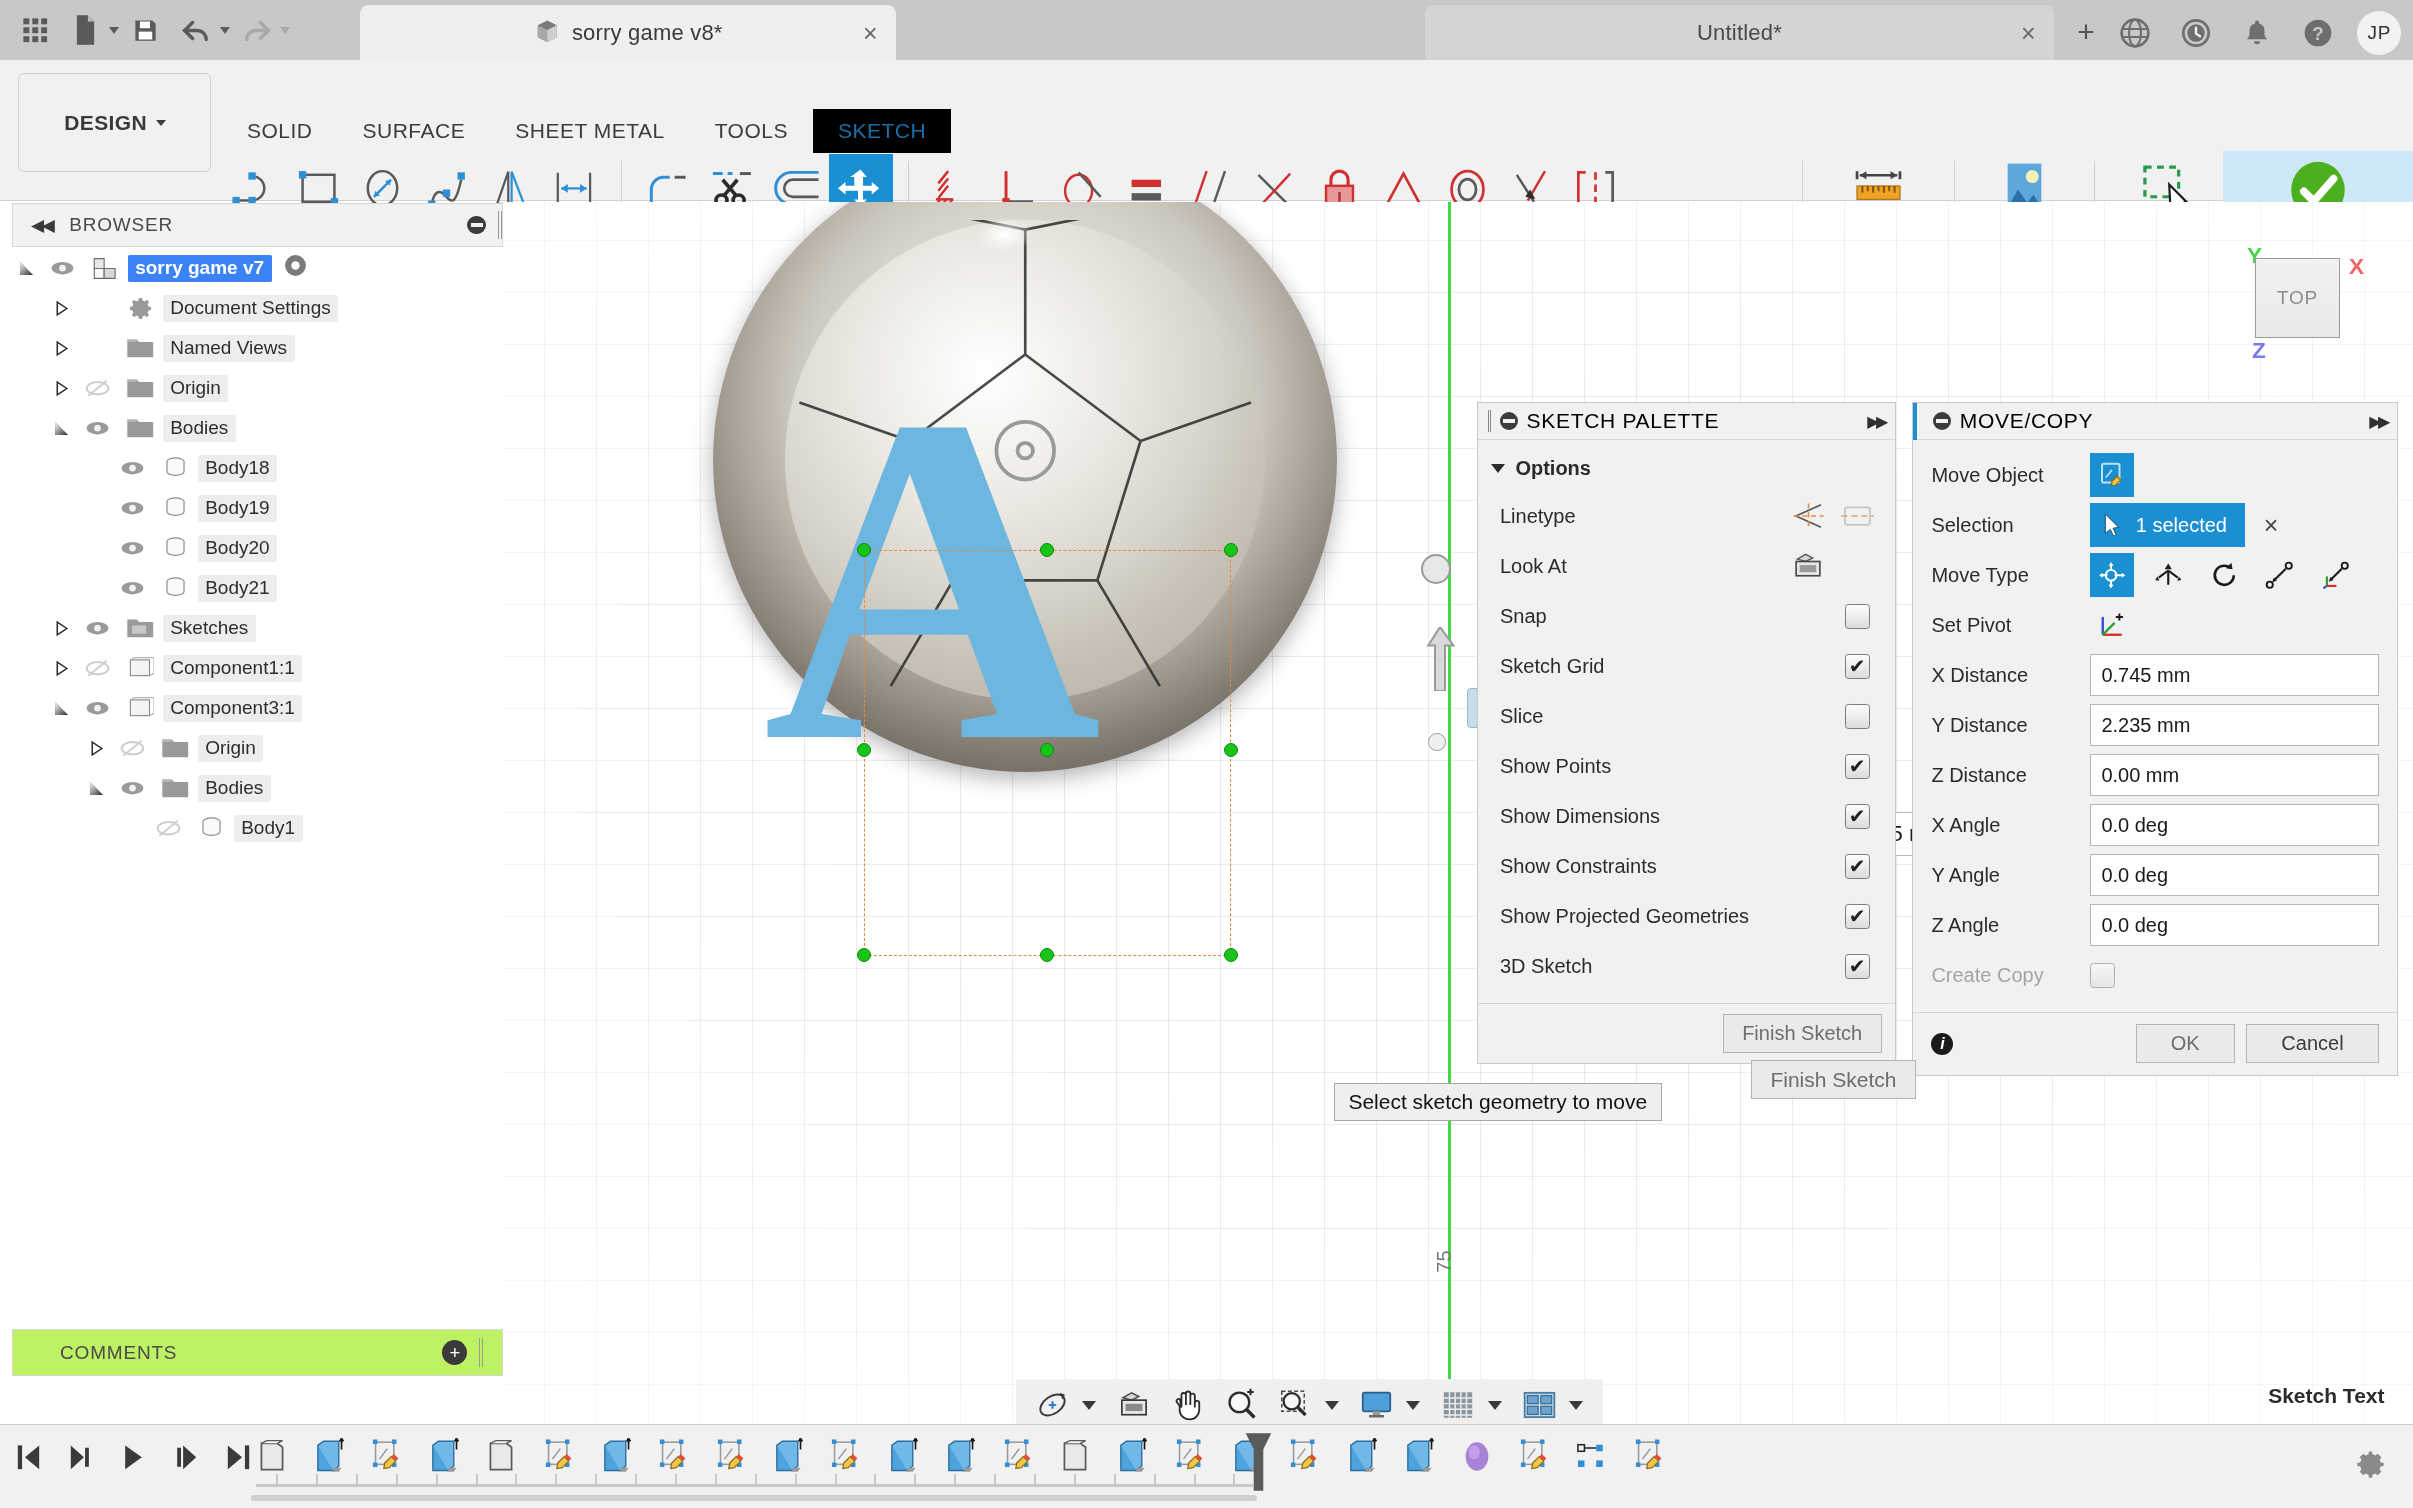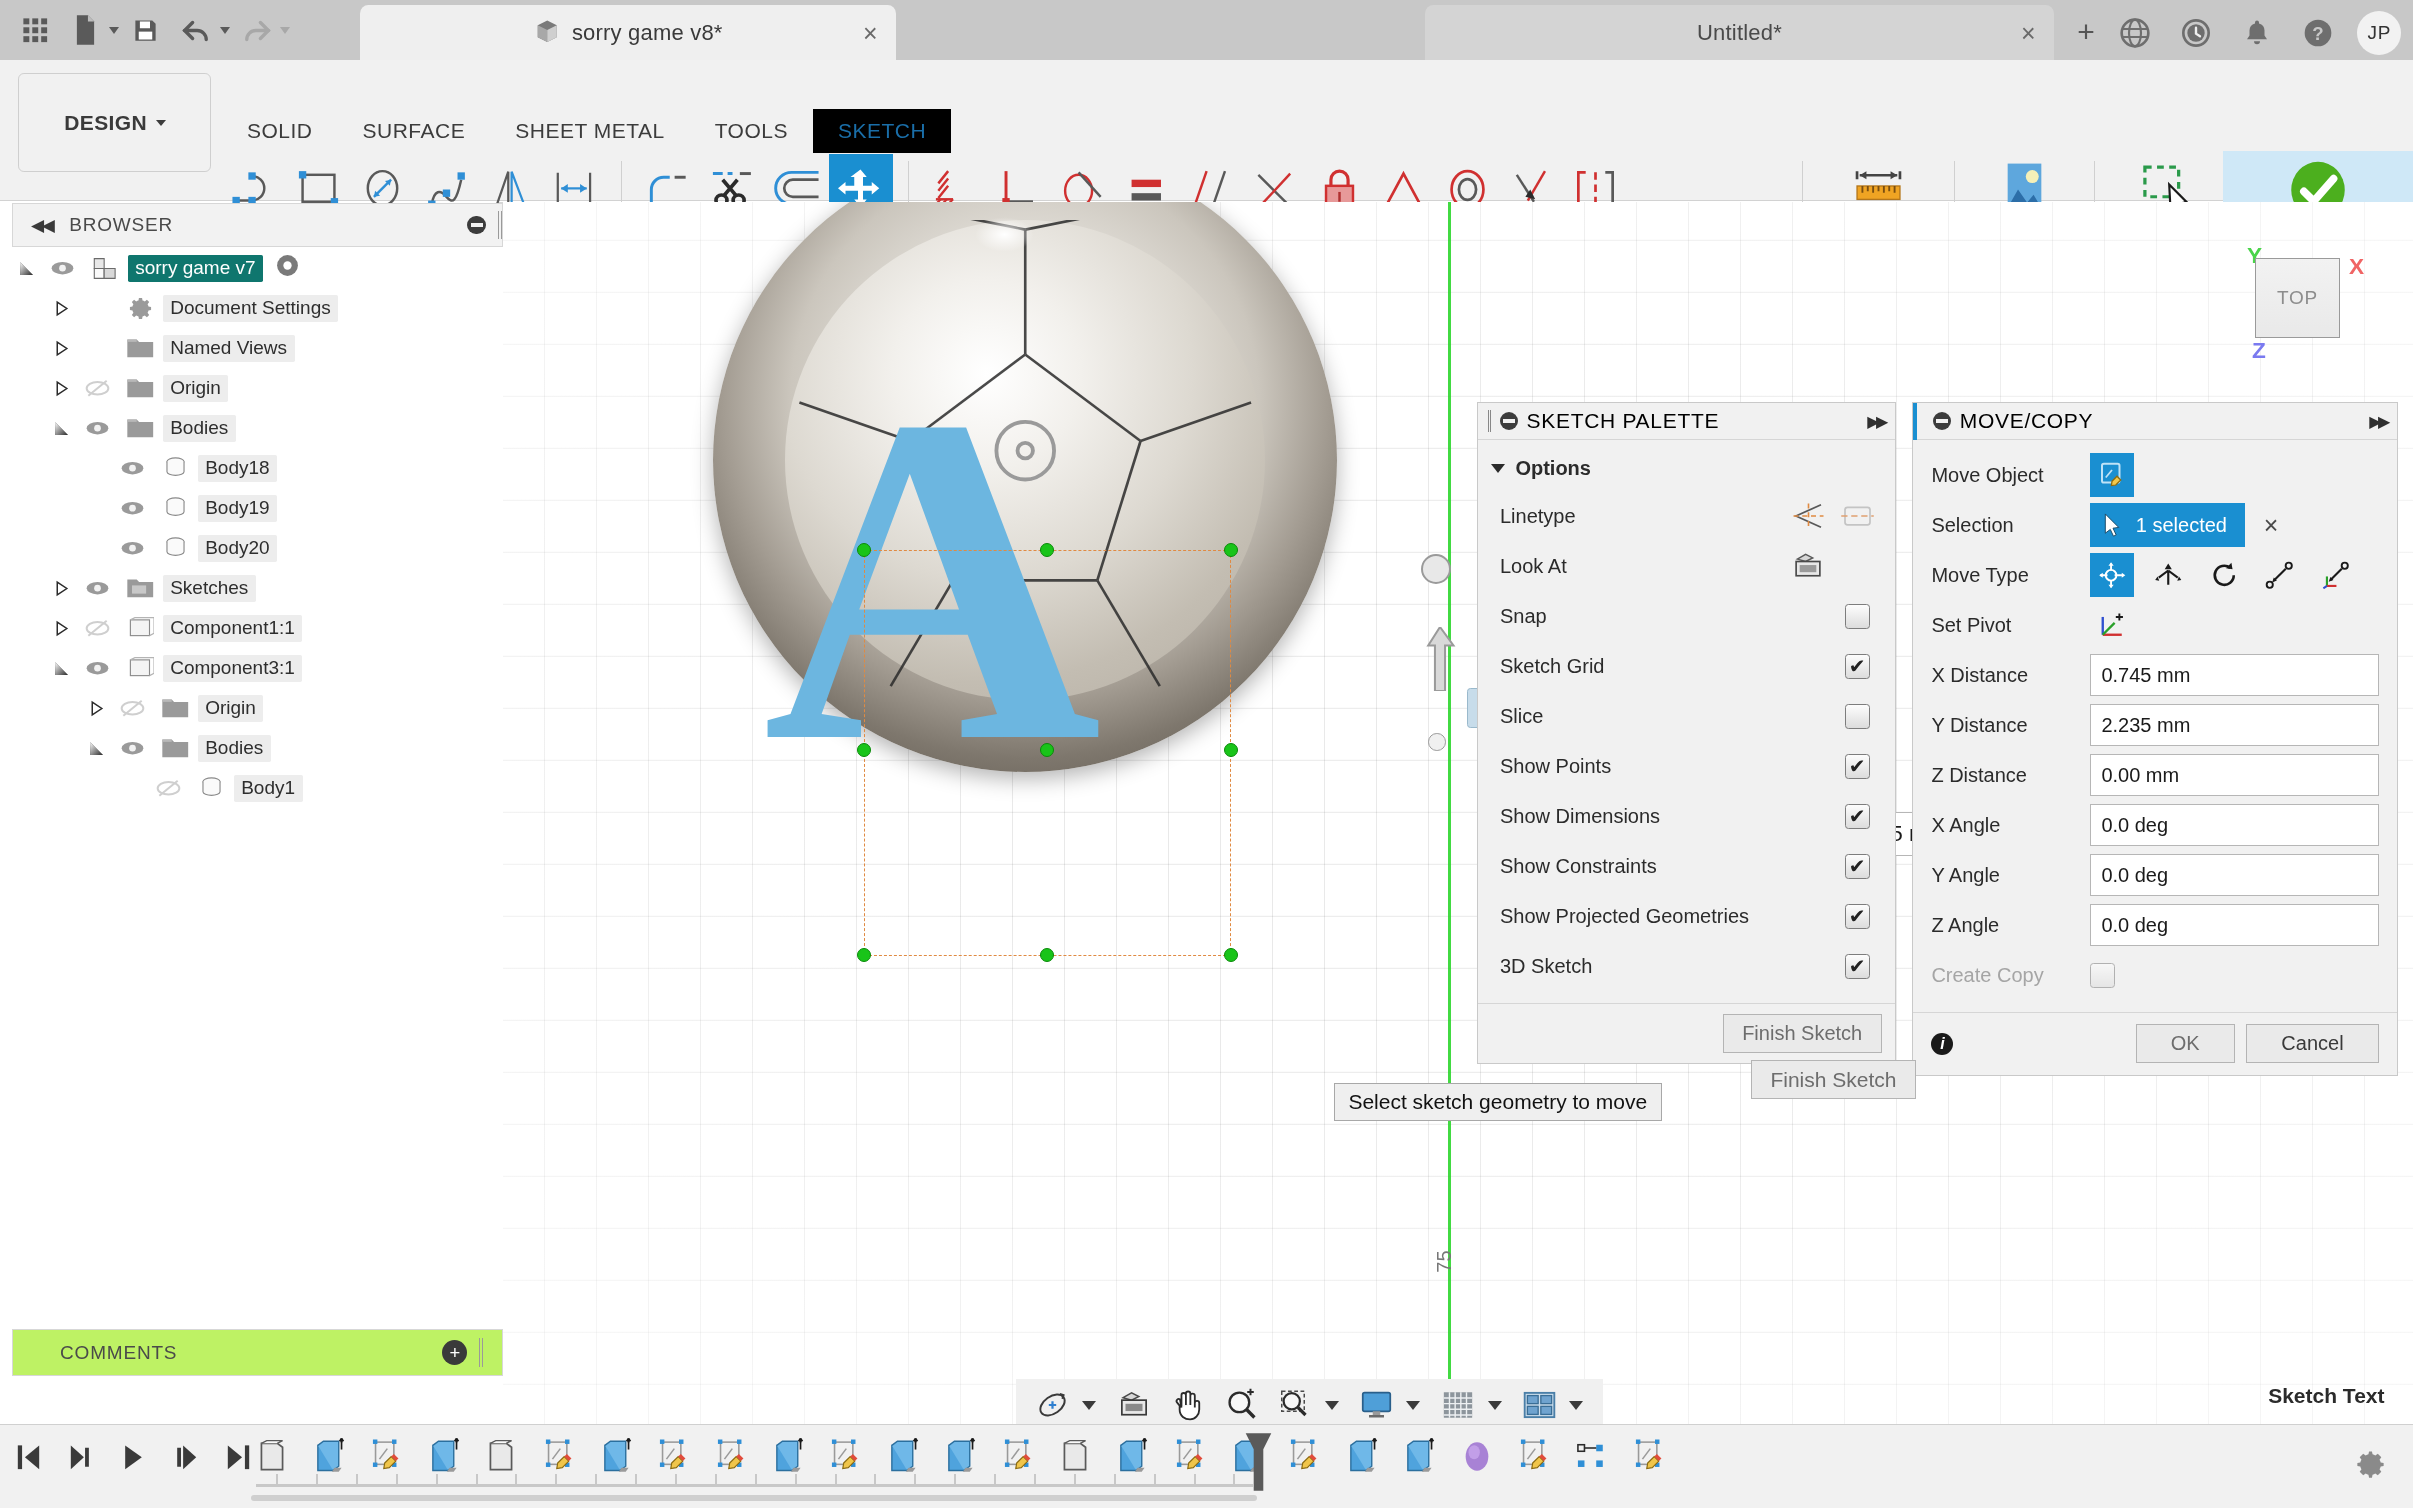--- a/index.html
+++ b/index.html
@@ -83,7 +83,7 @@
   .trow .eye{ width:42px; display:flex; align-items:center; justify-content:center; }
   .trow .ic{ width:44px; display:flex; align-items:center; justify-content:center; }
   .trow .tx{ padding:2.5px 7.5px; background:#ededed; border-radius:1.7px; }
-  .trow.sel .tx{ background:#0f766e; color:#fff; font-weight:normal; }
+  .trow.sel .tx{ background:#3b82f6; color:#fff; font-weight:bold; }
   .trow.sel{ }
   .comments{ position:absolute; left:11.7px; top:1329px; width:491px; height:47px; background:#bef264;
              border:0.8px solid #d7d7d7; display:flex; align-items:center; padding:0 18.4px;}

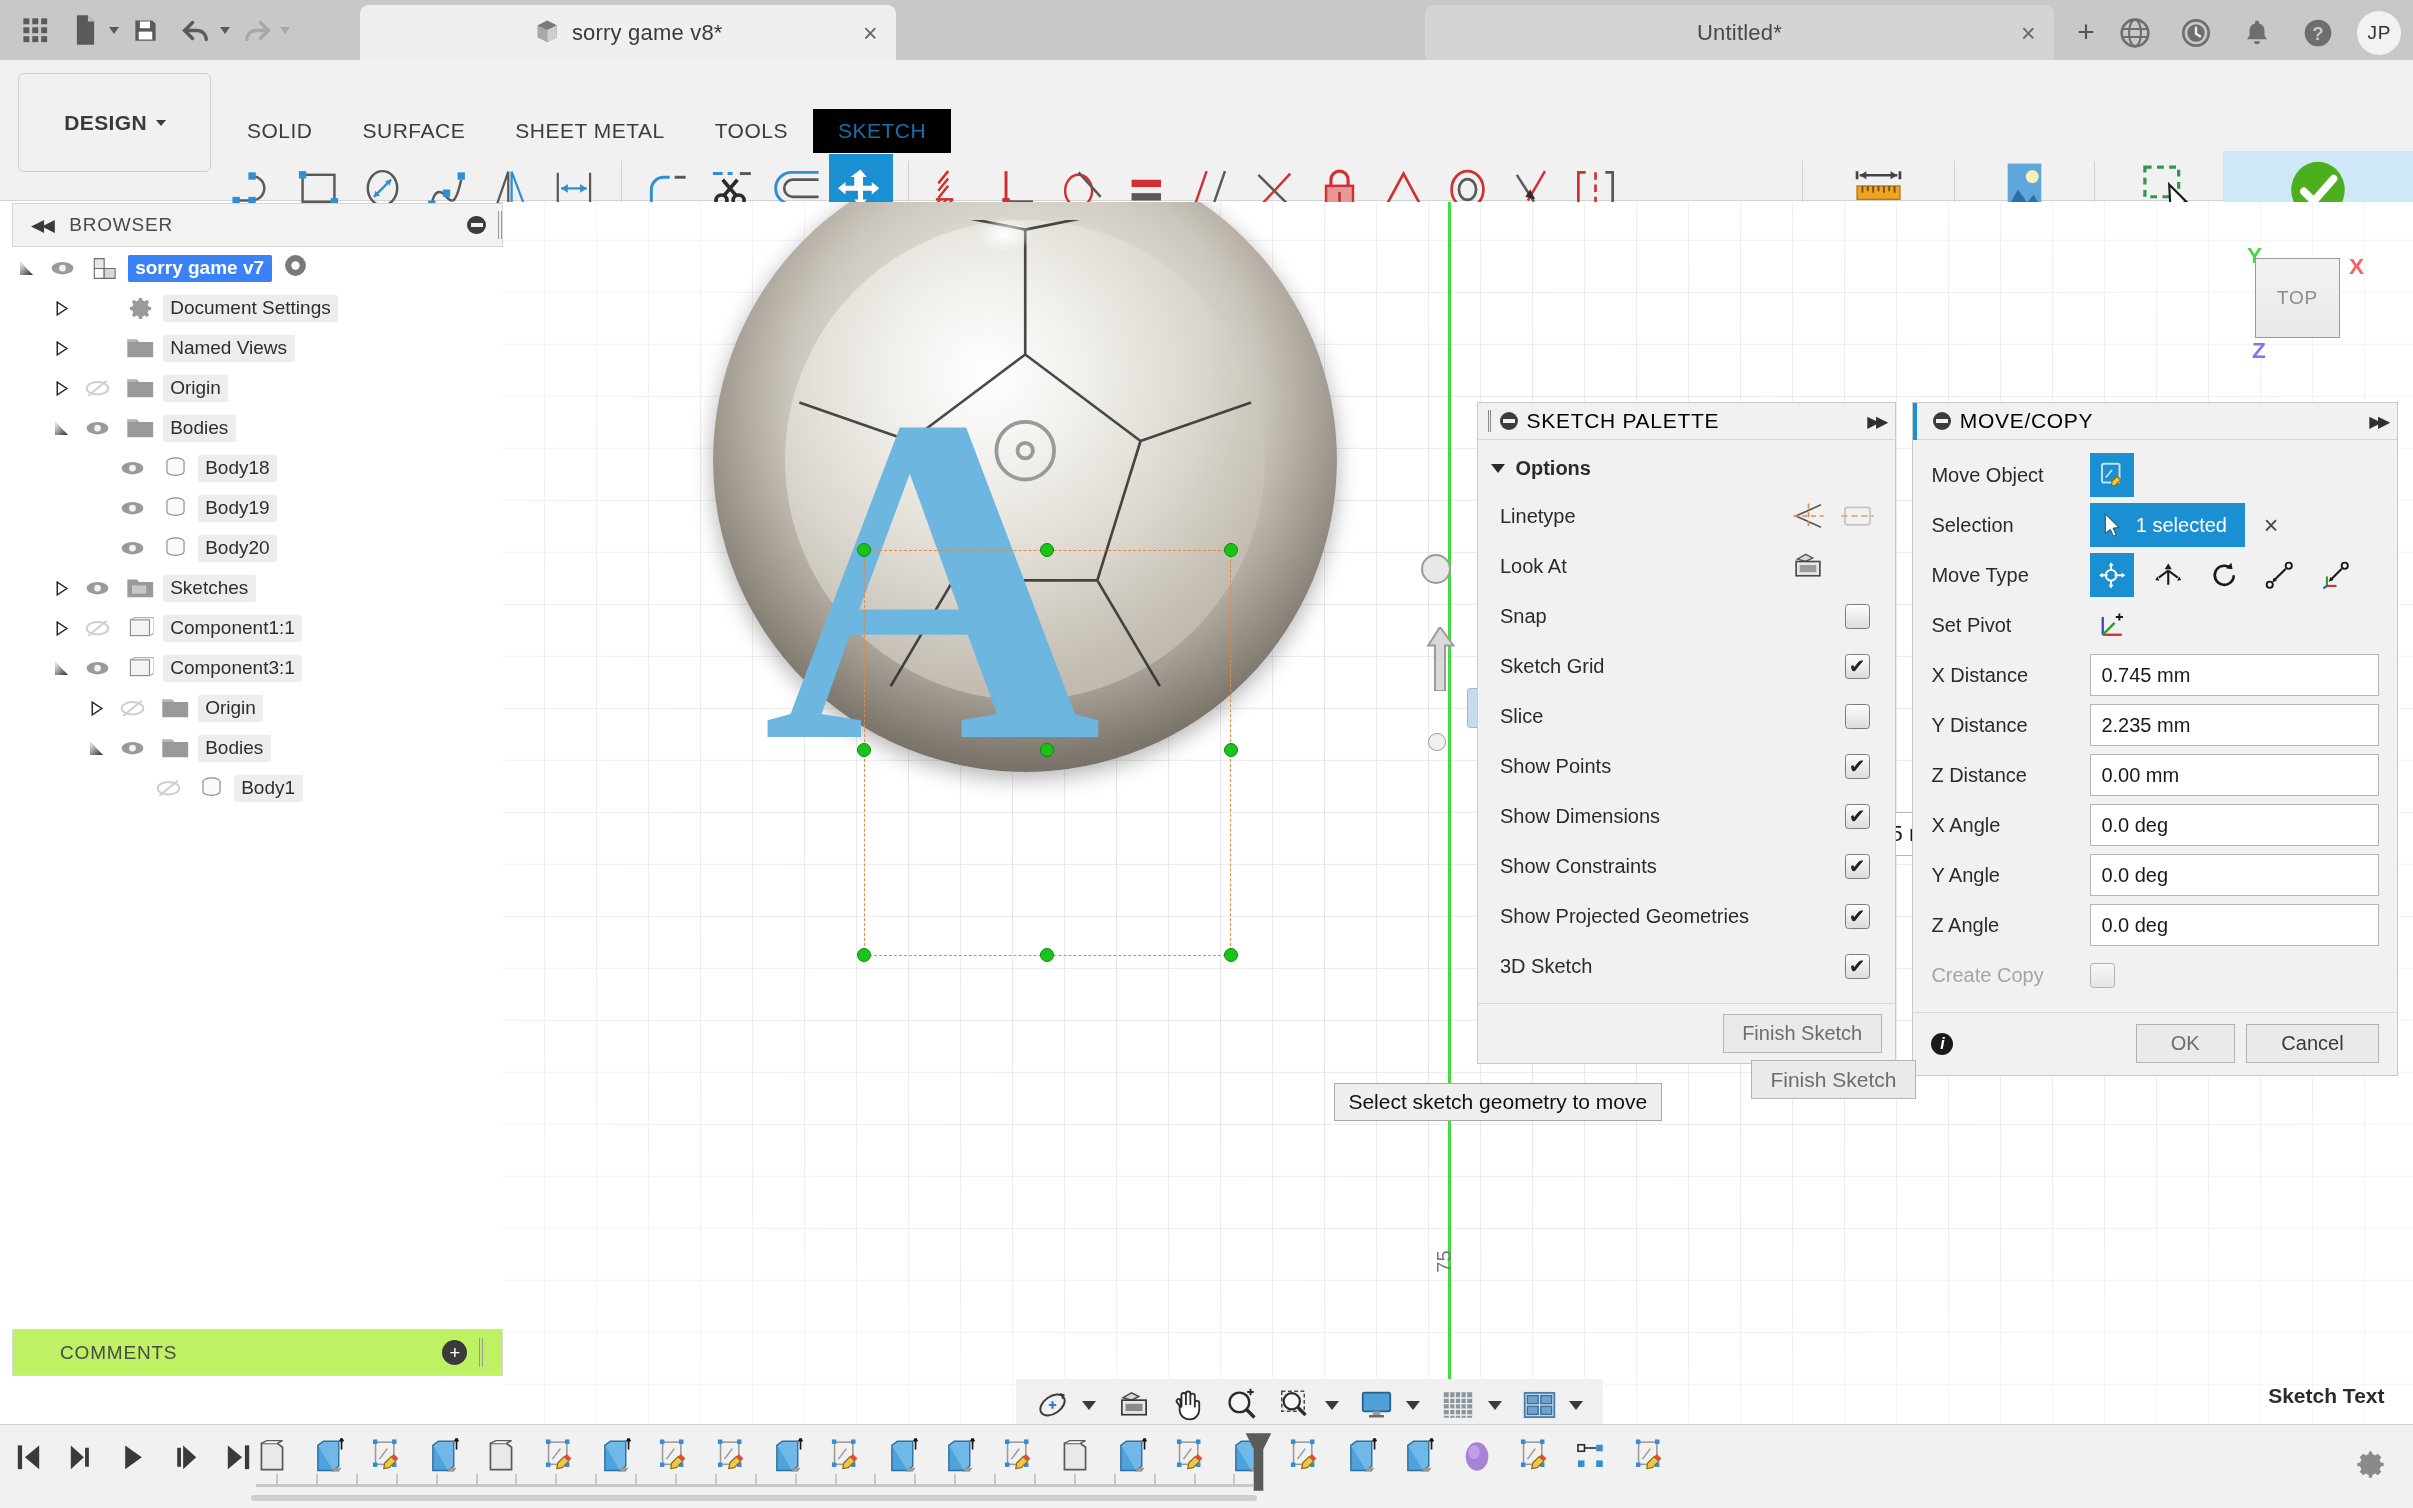--- a/index.html
+++ b/index.html
@@ -753,6 +753,22 @@
           </svg>
         </span>
         <span class="tx">Body20</span>
+      </div>
+      <div class="trow" style="padding-left: 70px;">
+        <span class="exp"></span>
+        <span class="eye">
+          <svg width="25" height="18.4" viewBox="0 0 30 22">
+            <ellipse cx="15" cy="11" rx="13" ry="7.5" fill="#9a9a9a"></ellipse>
+            <circle cx="15" cy="11" r="4" fill="#f2f2f2"></circle>
+          </svg>
+        </span>
+        <span class="ic">
+          <svg width="25" height="23.5" viewBox="0 0 22 20">
+            <ellipse cx="11" cy="4.5" rx="7.5" ry="3.2" fill="#fafafa" stroke="#8a8a8a"></ellipse>
+            <path d="M3.5 4.5v9a7.5 3.2 0 0 0 15 0v-9" fill="#fafafa" stroke="#8a8a8a"></path>
+          </svg>
+        </span>
+        <span class="tx">Body21</span>
       </div>
       <div class="trow" style="padding-left: 35px;">
         <span class="exp">

